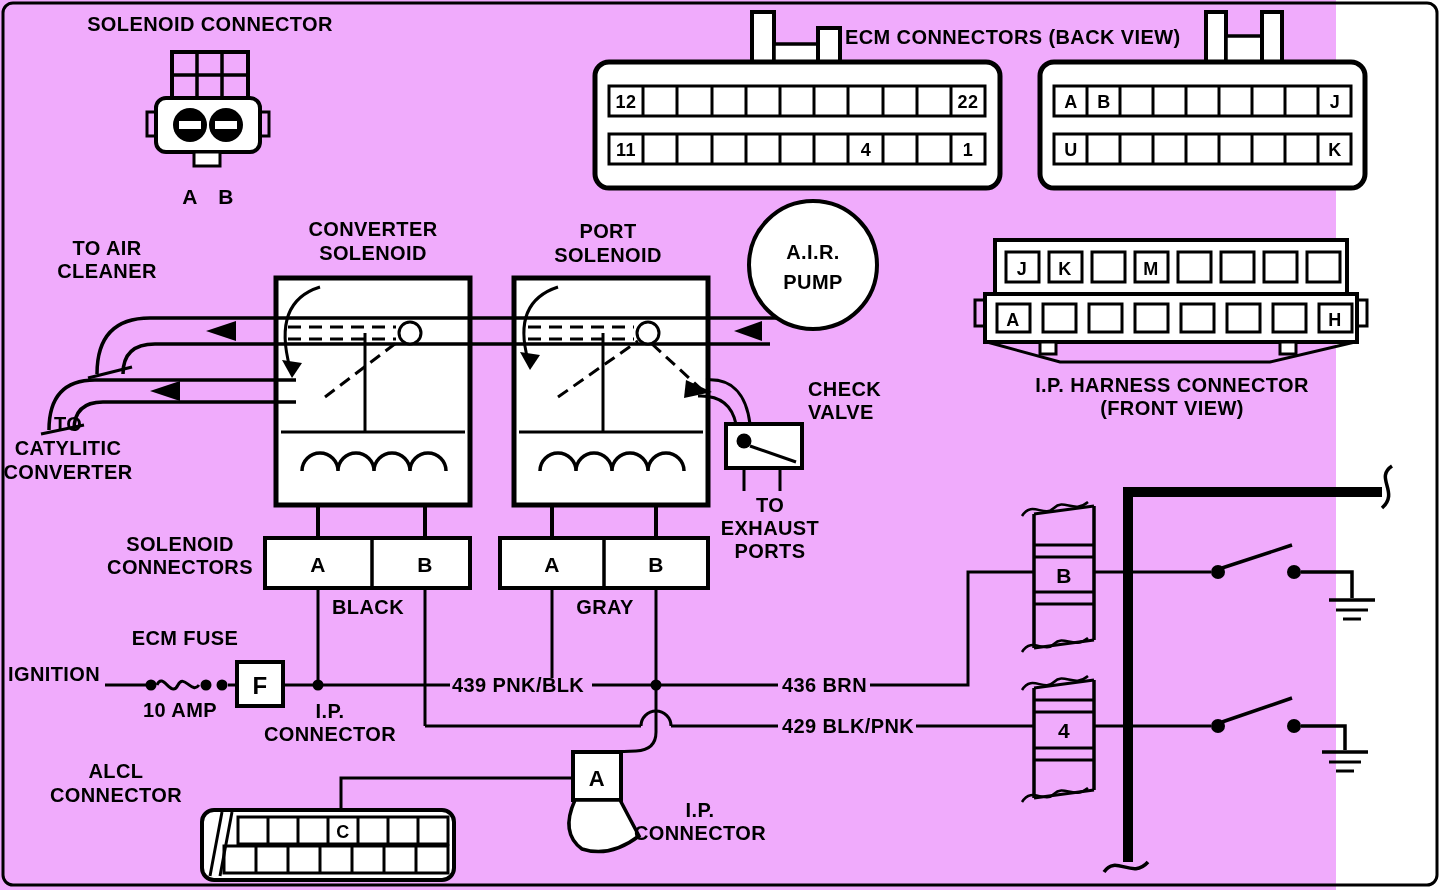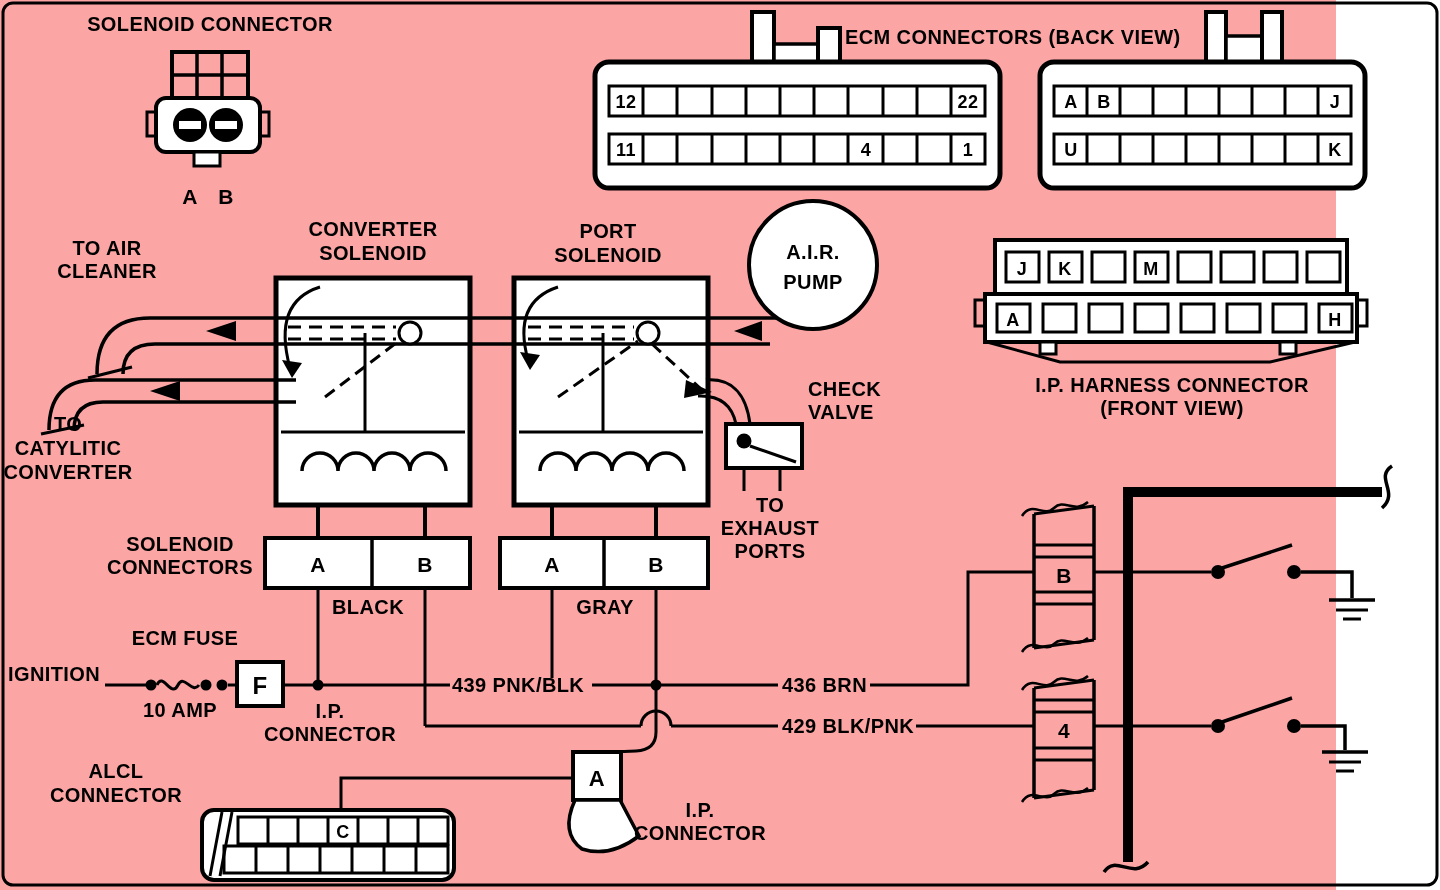--- a/index.html
+++ b/index.html
@@ -3,7 +3,7 @@
 <meta charset="utf-8">
 <style>
   html,body{margin:0;padding:0;background:#ffffff;}
-  .stage{width:1336px;height:890px;position:relative;background:#fca5a5;}
+  .stage{width:1336px;height:890px;position:relative;background:#f0abfc;}
   svg{display:block;}
   .ink{stroke:#000;fill:none;stroke-linecap:butt;}
   .blk{fill:#000;stroke:none;}

